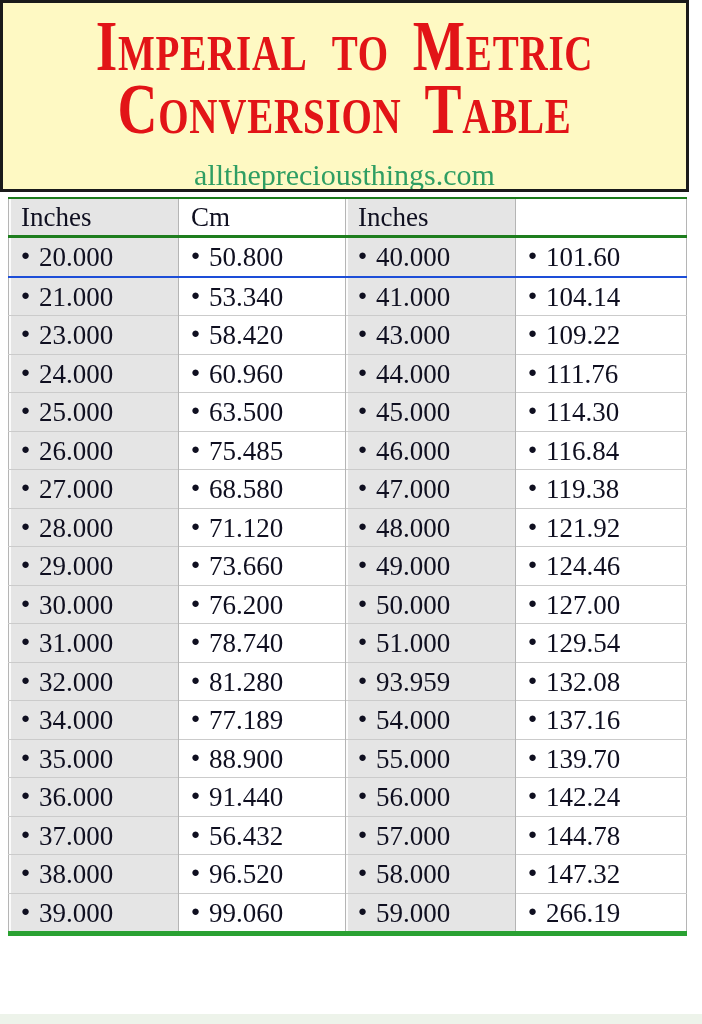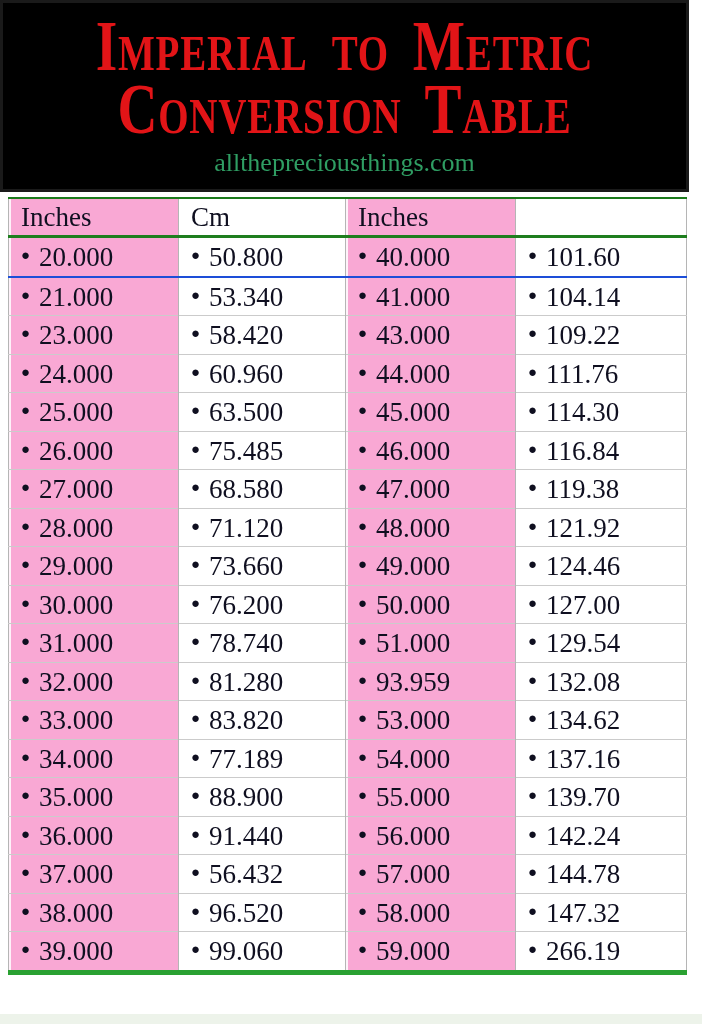--- a/index.html
+++ b/index.html
@@ -16,7 +16,7 @@
     position:absolute;left:0;top:0;
     width:683px;height:186px;
     border:3px solid #1a1a1a;
-    background:#000000;
+    background:#fef9c3;
     text-align:center;
     overflow:hidden;
   }

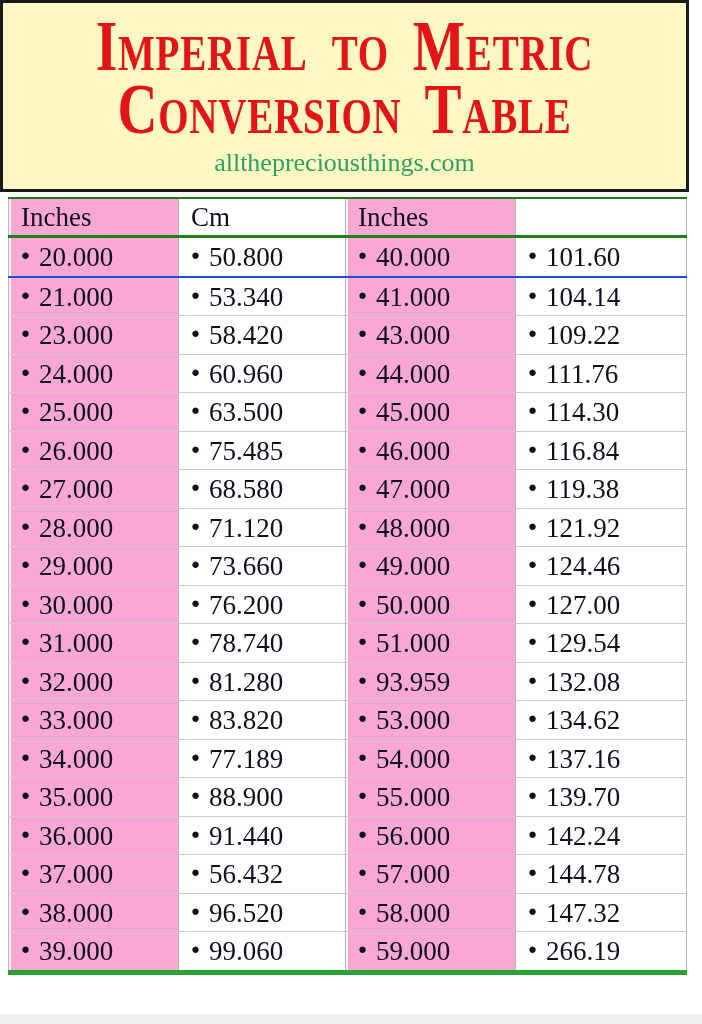--- a/index.html
+++ b/index.html
@@ -35,9 +35,9 @@
   .title-line.first{margin-top:12px;}
   .site-line{
     color:#2f9e63;
-    font-size:26px;
+    font-size:30px;
     line-height:44px;
-    margin-top:0px;
+    margin-top:12px;
     letter-spacing:0px;
   }
 

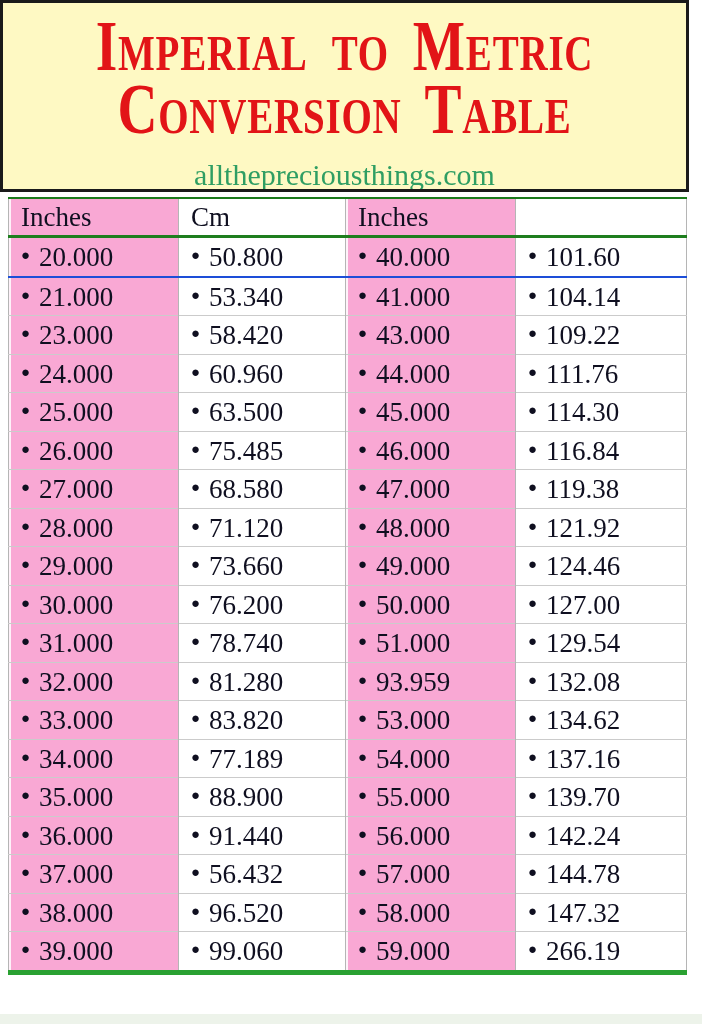--- a/index.html
+++ b/index.html
@@ -65,7 +65,7 @@
   th{height:36px;border-bottom:3px solid #1e7e1e;}
   td{height:37.5px;}
   th + th, td + td{border-left:1px solid #b5b5b5;}
-  .blue{background:#f9a8d4;box-shadow:inset 2px 0 0 rgba(255,255,255,.85);}
+  .blue{background:#e5e5e5;box-shadow:inset 2px 0 0 rgba(255,255,255,.85);}
   tbody tr:not(:first-child) td{border-top:1px solid #cbcbcb;}
   tbody tr.green-sep td{border-top:2px solid #1d4ed8;}
   .bullet{

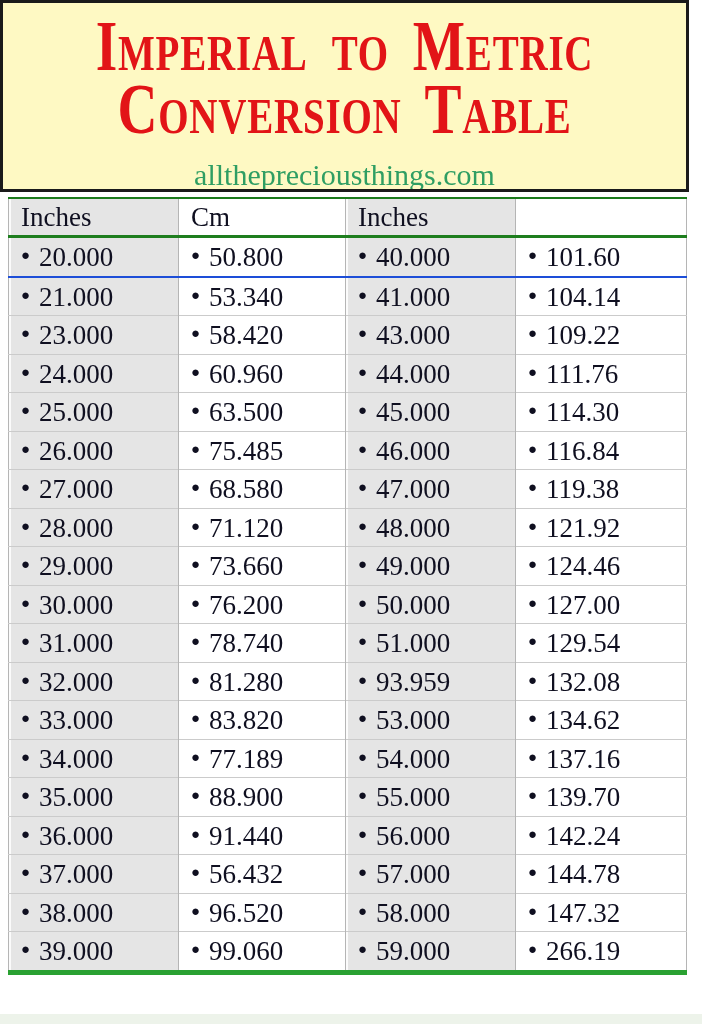--- a/index.html
+++ b/index.html
@@ -185,12 +185,6 @@
             <td class=""><span class="bullet">●</span><span class="cell-value">132.08</span></td>
           </tr>
           <tr>
-            <td class="blue"><span class="bullet">●</span><span class="cell-value">33.000</span></td>
-            <td class=""><span class="bullet">●</span><span class="cell-value">83.820</span></td>
-            <td class="blue"><span class="bullet">●</span><span class="cell-value">53.000</span></td>
-            <td class=""><span class="bullet">●</span><span class="cell-value">134.62</span></td>
-          </tr>
-          <tr>
             <td class="blue"><span class="bullet">●</span><span class="cell-value">34.000</span></td>
             <td class=""><span class="bullet">●</span><span class="cell-value">77.189</span></td>
             <td class="blue"><span class="bullet">●</span><span class="cell-value">54.000</span></td>

